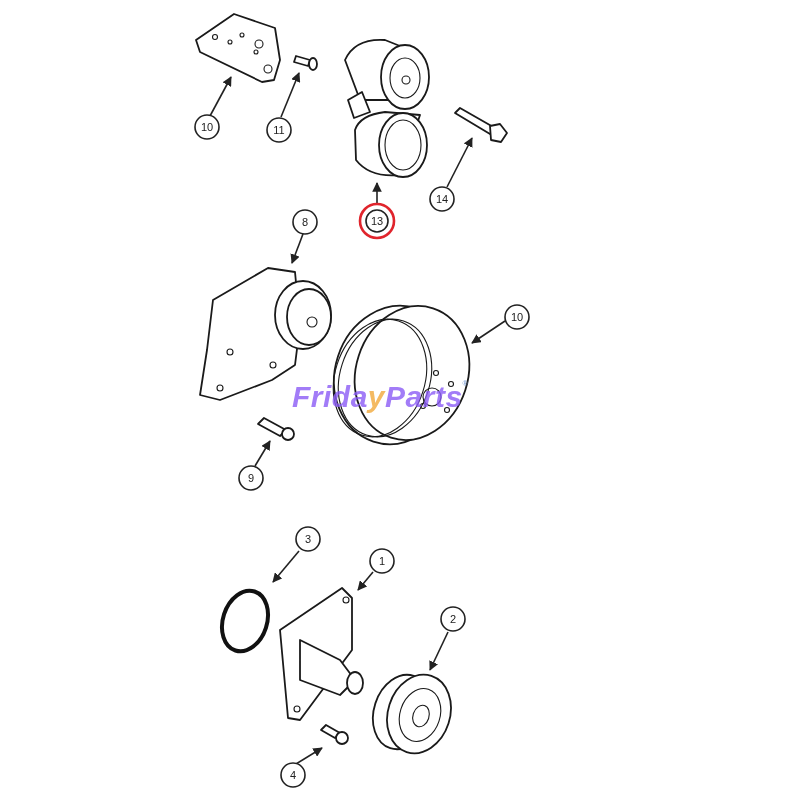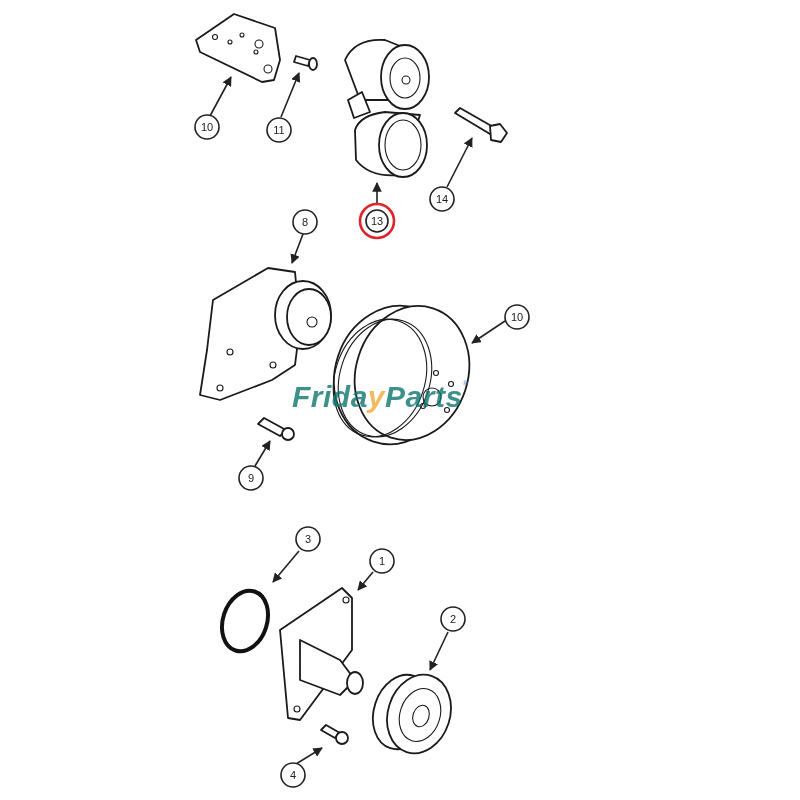--- a/index.html
+++ b/index.html
@@ -12,7 +12,7 @@
   .part-thin { fill: none; stroke: #1a1a1a; stroke-width: 1.1; }
   .highlight { fill: none; stroke: #e0242c; stroke-width: 2.6; }
   .watermark { position: absolute; left: 292px; top: 380px; font-family: "Liberation Sans", sans-serif; font-weight: bold; font-style: italic; font-size: 30px; letter-spacing: 0.5px; opacity: 0.8; }
-  .wm-blue { color: #0f766e; }
+  .wm-blue { color: #8b5cf6; }
   .wm-orange { color: #f2a93b; }
   .wm-reg { font-size: 7px; color: #6c93cf; vertical-align: top; font-style: normal; }
 </style>

